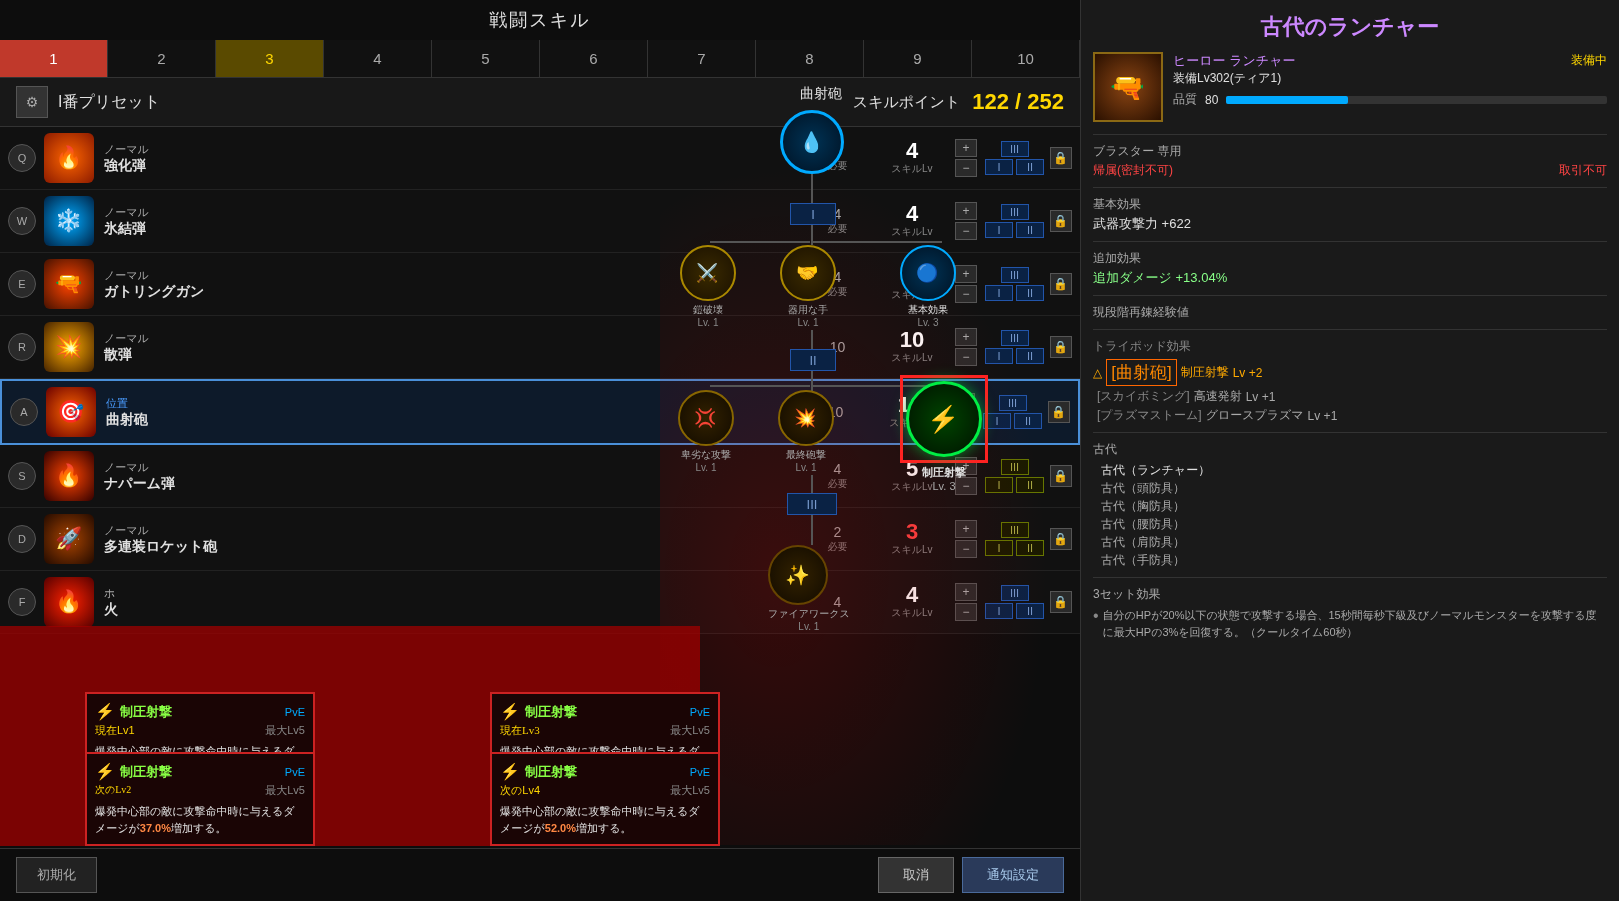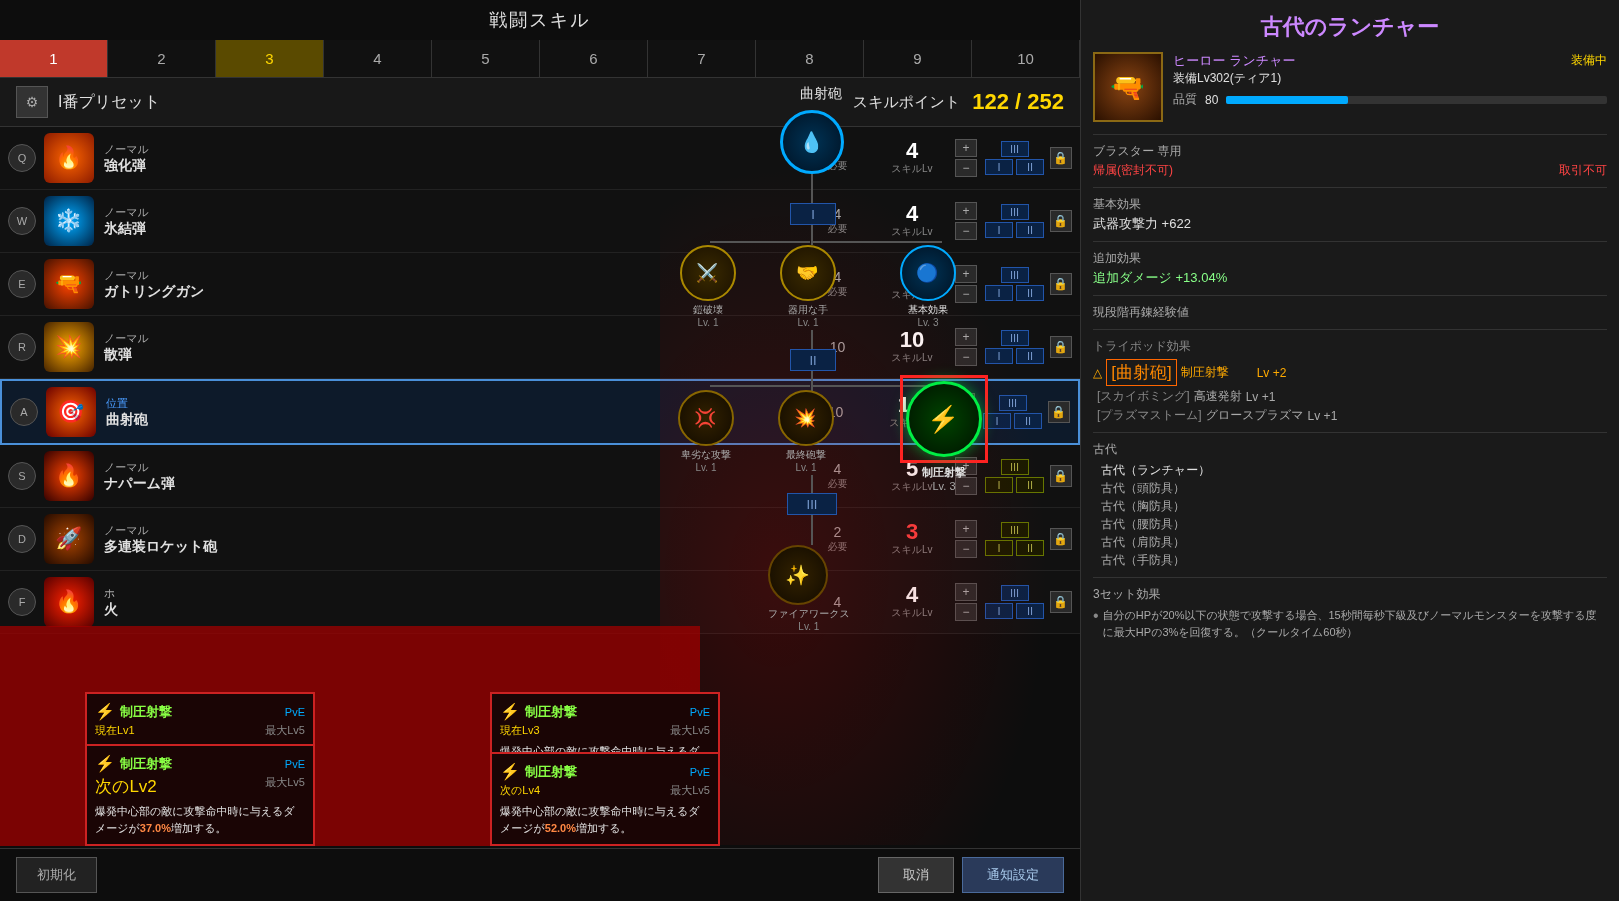--- a/index.html
+++ b/index.html
@@ -883,7 +883,7 @@
     <span style="color:#ffaa00; font-size:12px;">△</span>
     <span style="border:1px solid #ff6600; color:#ff8800; font-size:17px; padding:1px 4px;">[曲射砲]</span>
     <span style="color:#ffaa00; font-size:12px;">制圧射撃</span>
-    <span style="color:#ffaa00; font-size:12px;margin-left:24px;">Lv +2</span>
+    <span style="color:#ffaa00; font-size:12px;">Lv +2</span>
   </div>
   <div style="display:flex; align-items:center; gap:4px; margin:2px 0;">
     <span style="color:#888; font-size:12px;"></span>

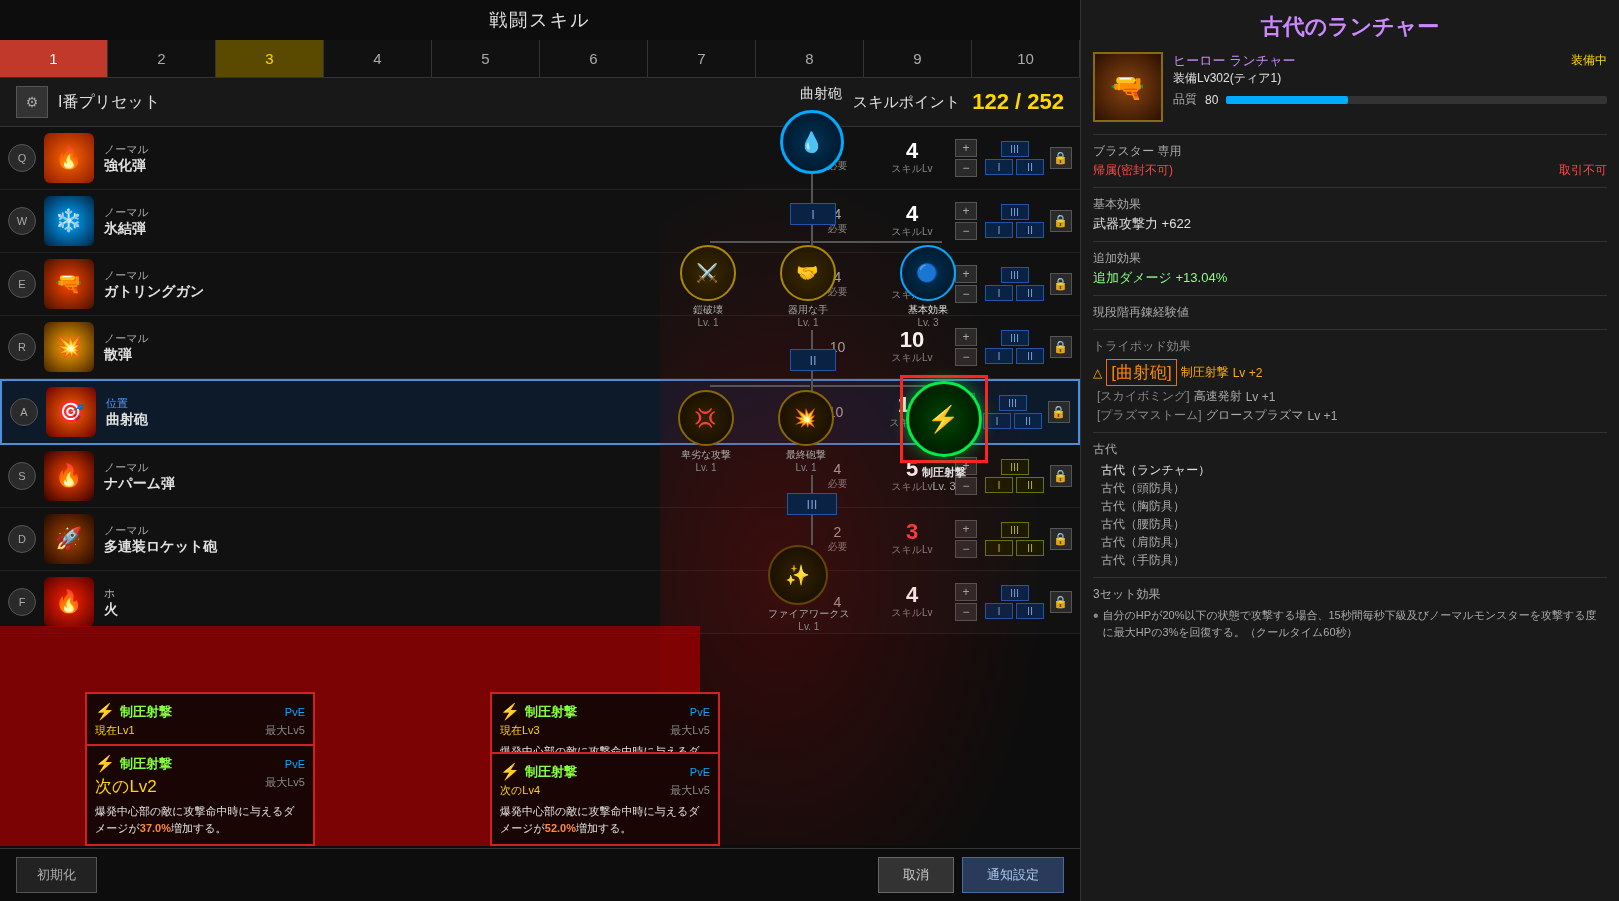--- a/index.html
+++ b/index.html
@@ -796,7 +796,7 @@
       <span style="color:#00aaff; font-size:11px;">PvE</span>
     </div>
     <div style="display:flex; justify-content:space-between; margin-bottom:5px;">
-      <span style="color:#ffd700; font-size:11px;">現在Lv3</span>
+      <span style="color:#ffd700; font-size:11px;font-family:Liberation Serif, serif;">現在Lv3</span>
       <span style="color:#888; font-size:11px;">最大Lv5</span>
     </div>
     <div style="color:#e0e0e0; font-size:11px; line-height:1.5;">

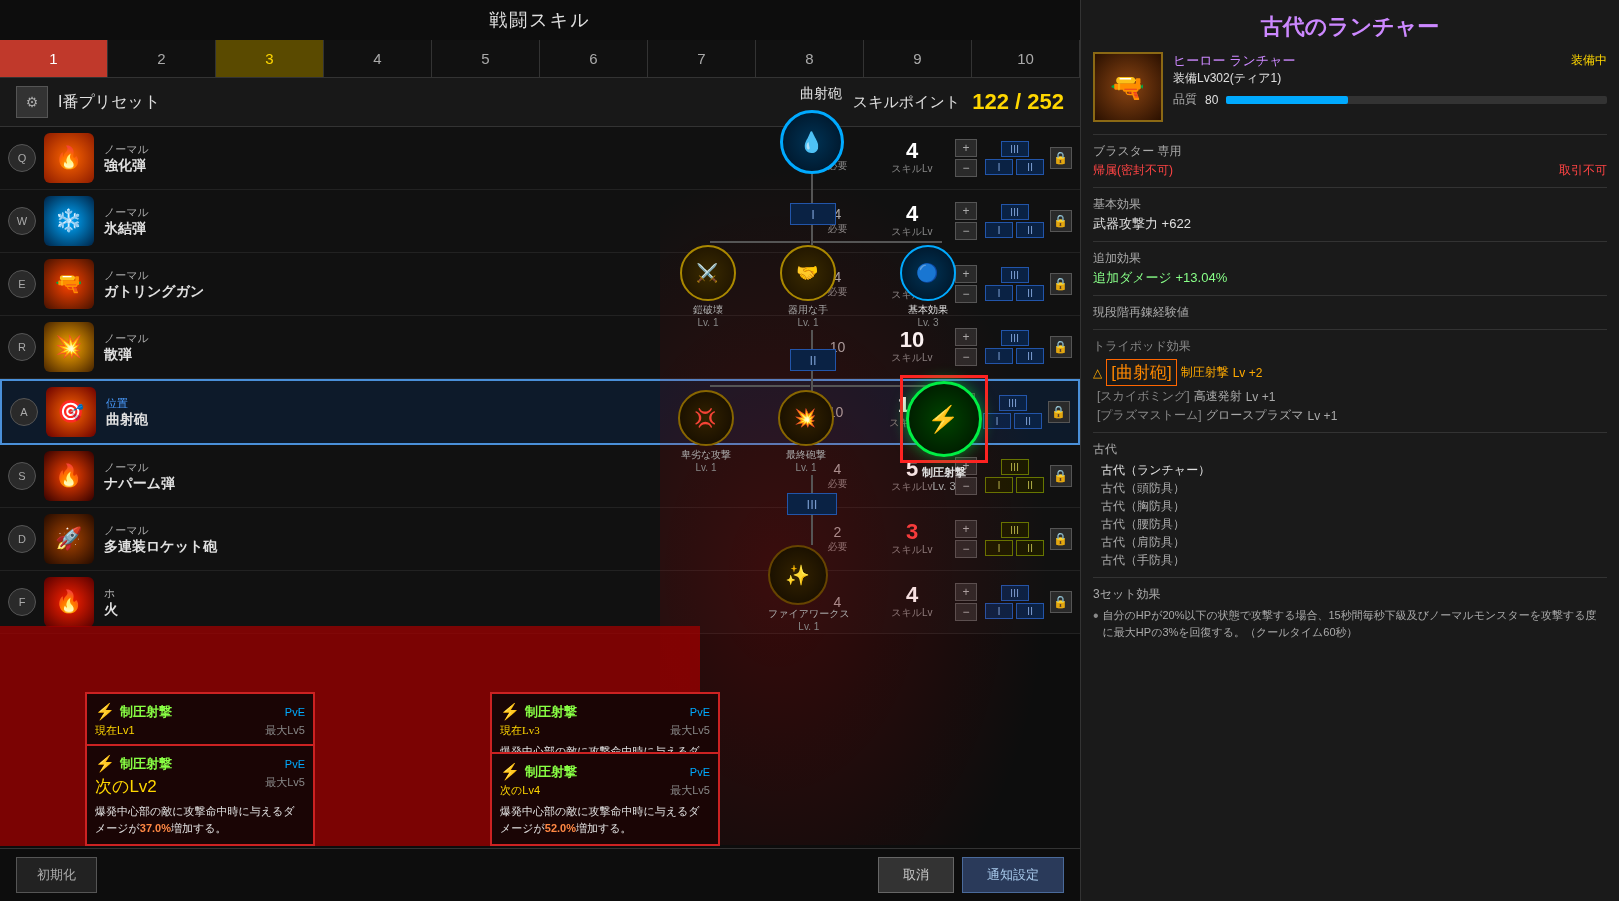--- a/index.html
+++ b/index.html
@@ -779,7 +779,7 @@
       <span style="color:#00aaff; font-size:11px;">PvE</span>
     </div>
     <div style="display:flex; justify-content:space-between; margin-bottom:5px;">
-      <span style="color:#ffd700; font-size:17px;">次のLv2</span>
+      <span style="color:#ffd700; font-size:10px;font-family:Liberation Serif, serif;">次のLv2</span>
       <span style="color:#888; font-size:11px;">最大Lv5</span>
     </div>
     <div style="color:#e0e0e0; font-size:11px; line-height:1.5;">

